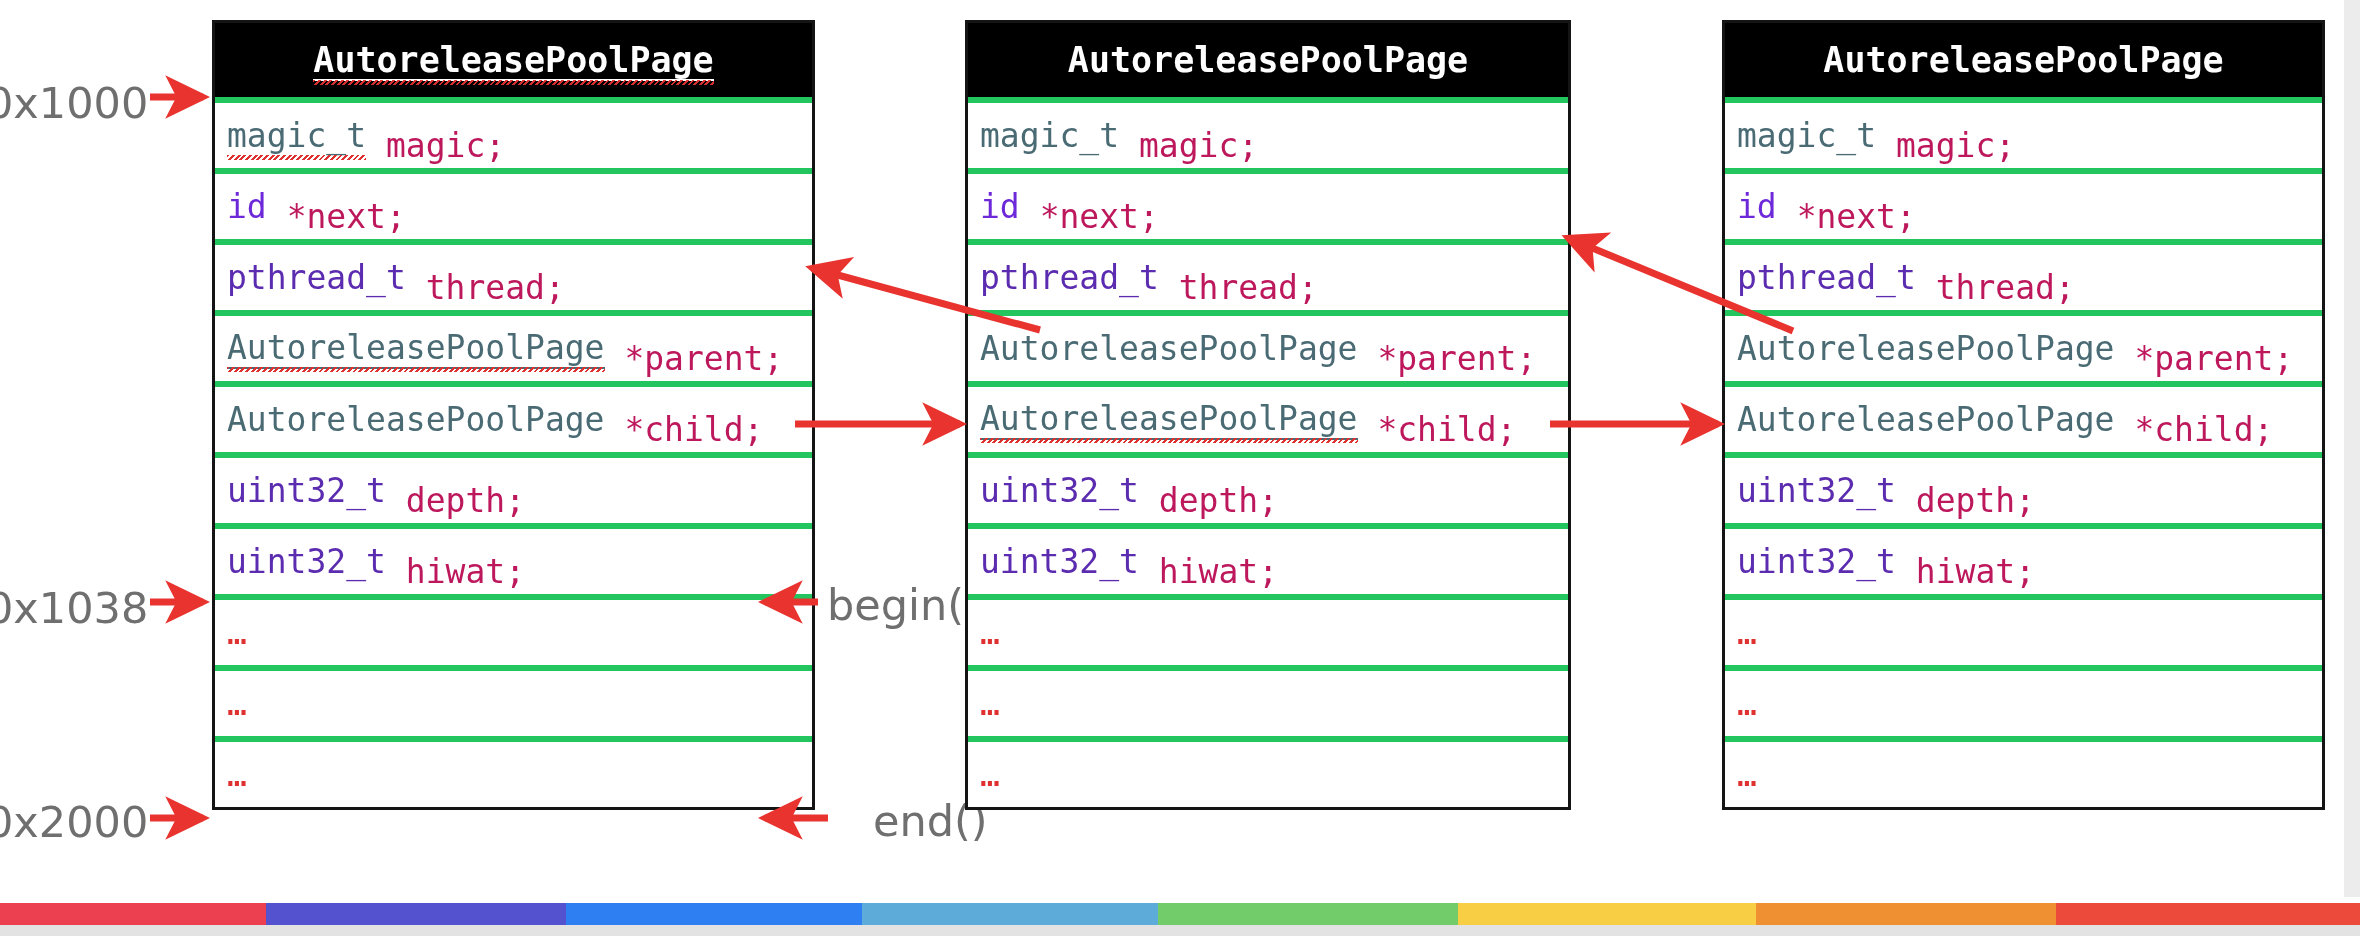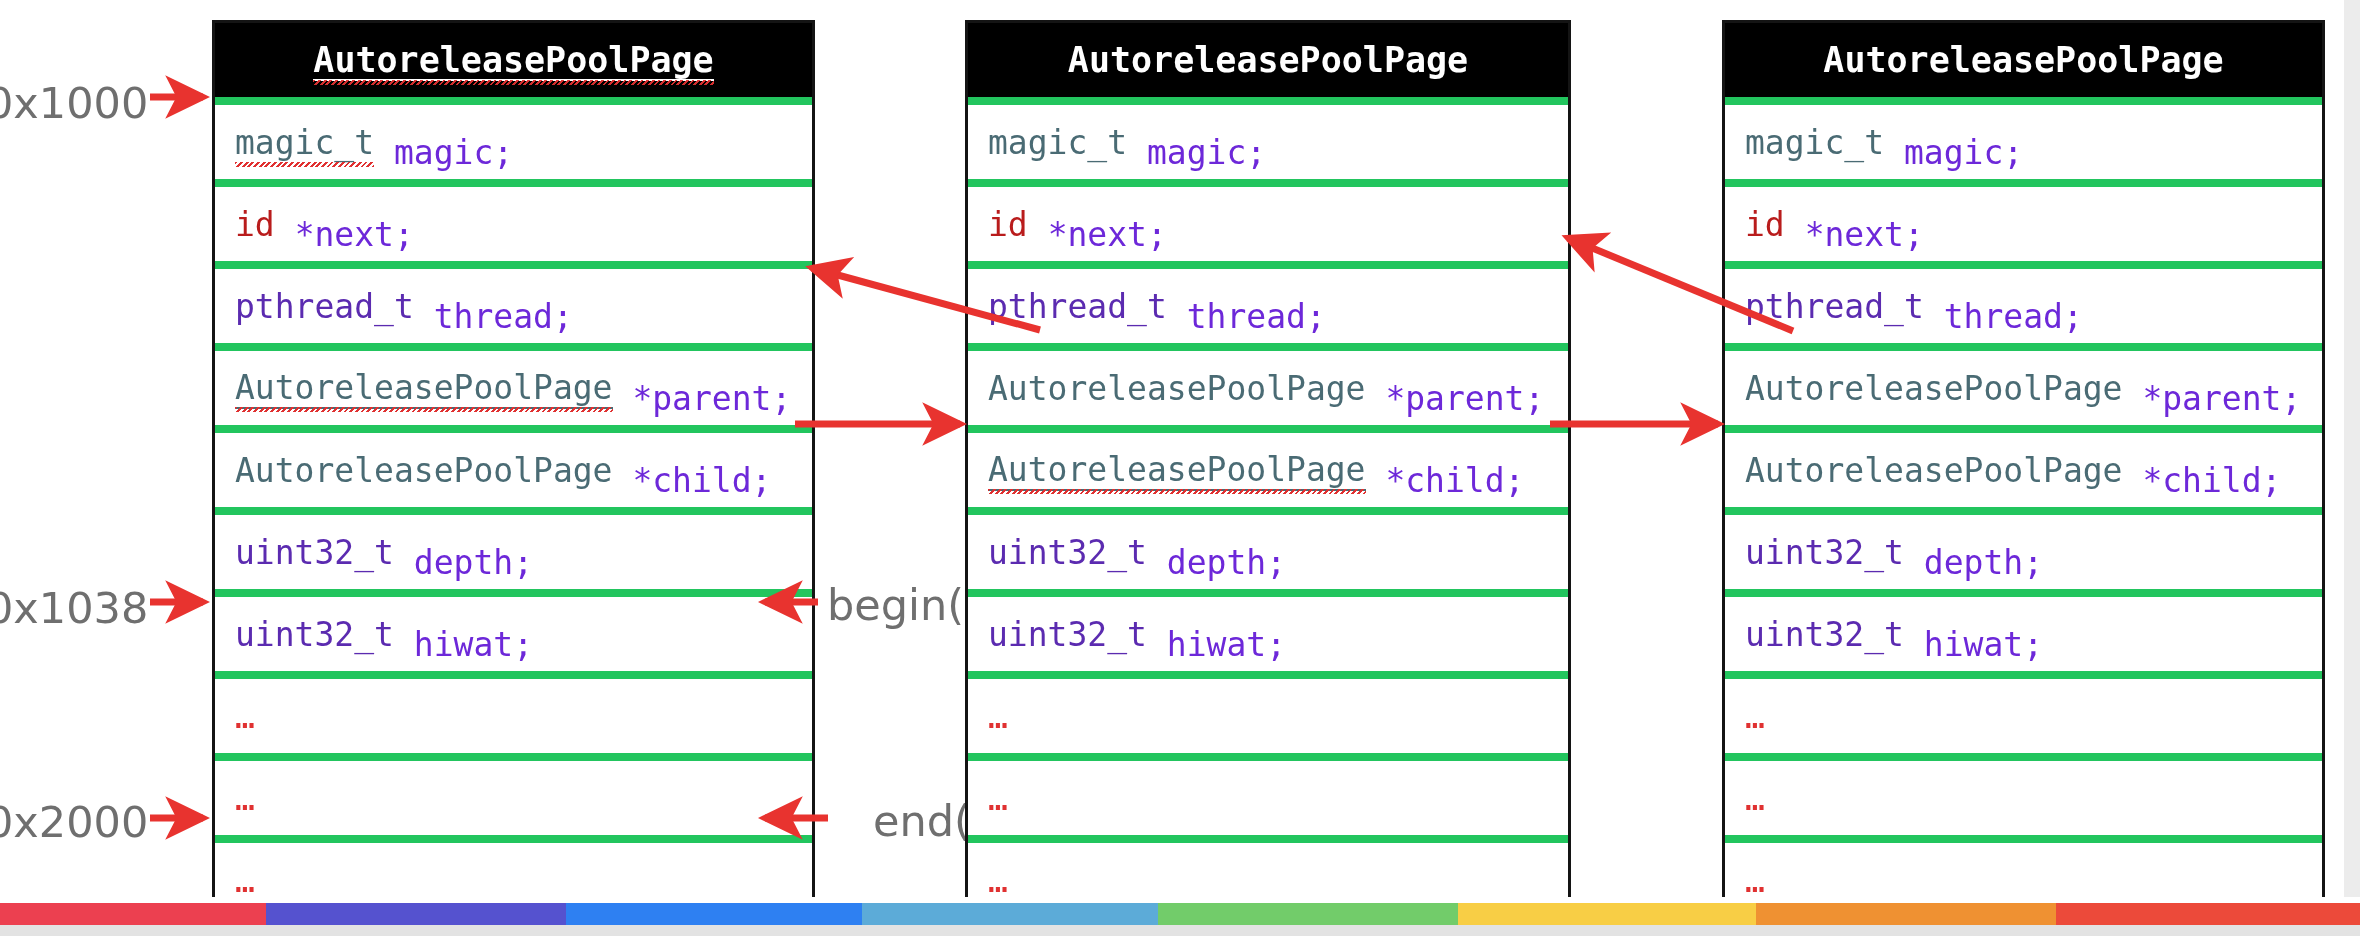--- a/index.html
+++ b/index.html
@@ -51,11 +51,11 @@
   .page-header.nospell .hdr-text{border-bottom:none;}
 
   .row{
-    height:82px;
-    border-top:8px solid #22c55e;
+    height:71px;
+    border-top:6px solid #22c55e;
     box-sizing:border-box;
     display:flex;align-items:center;
-    padding-left:20px;
+    padding-left:12px;
     font-size:33px;
     white-space:nowrap;
     color:#111111;

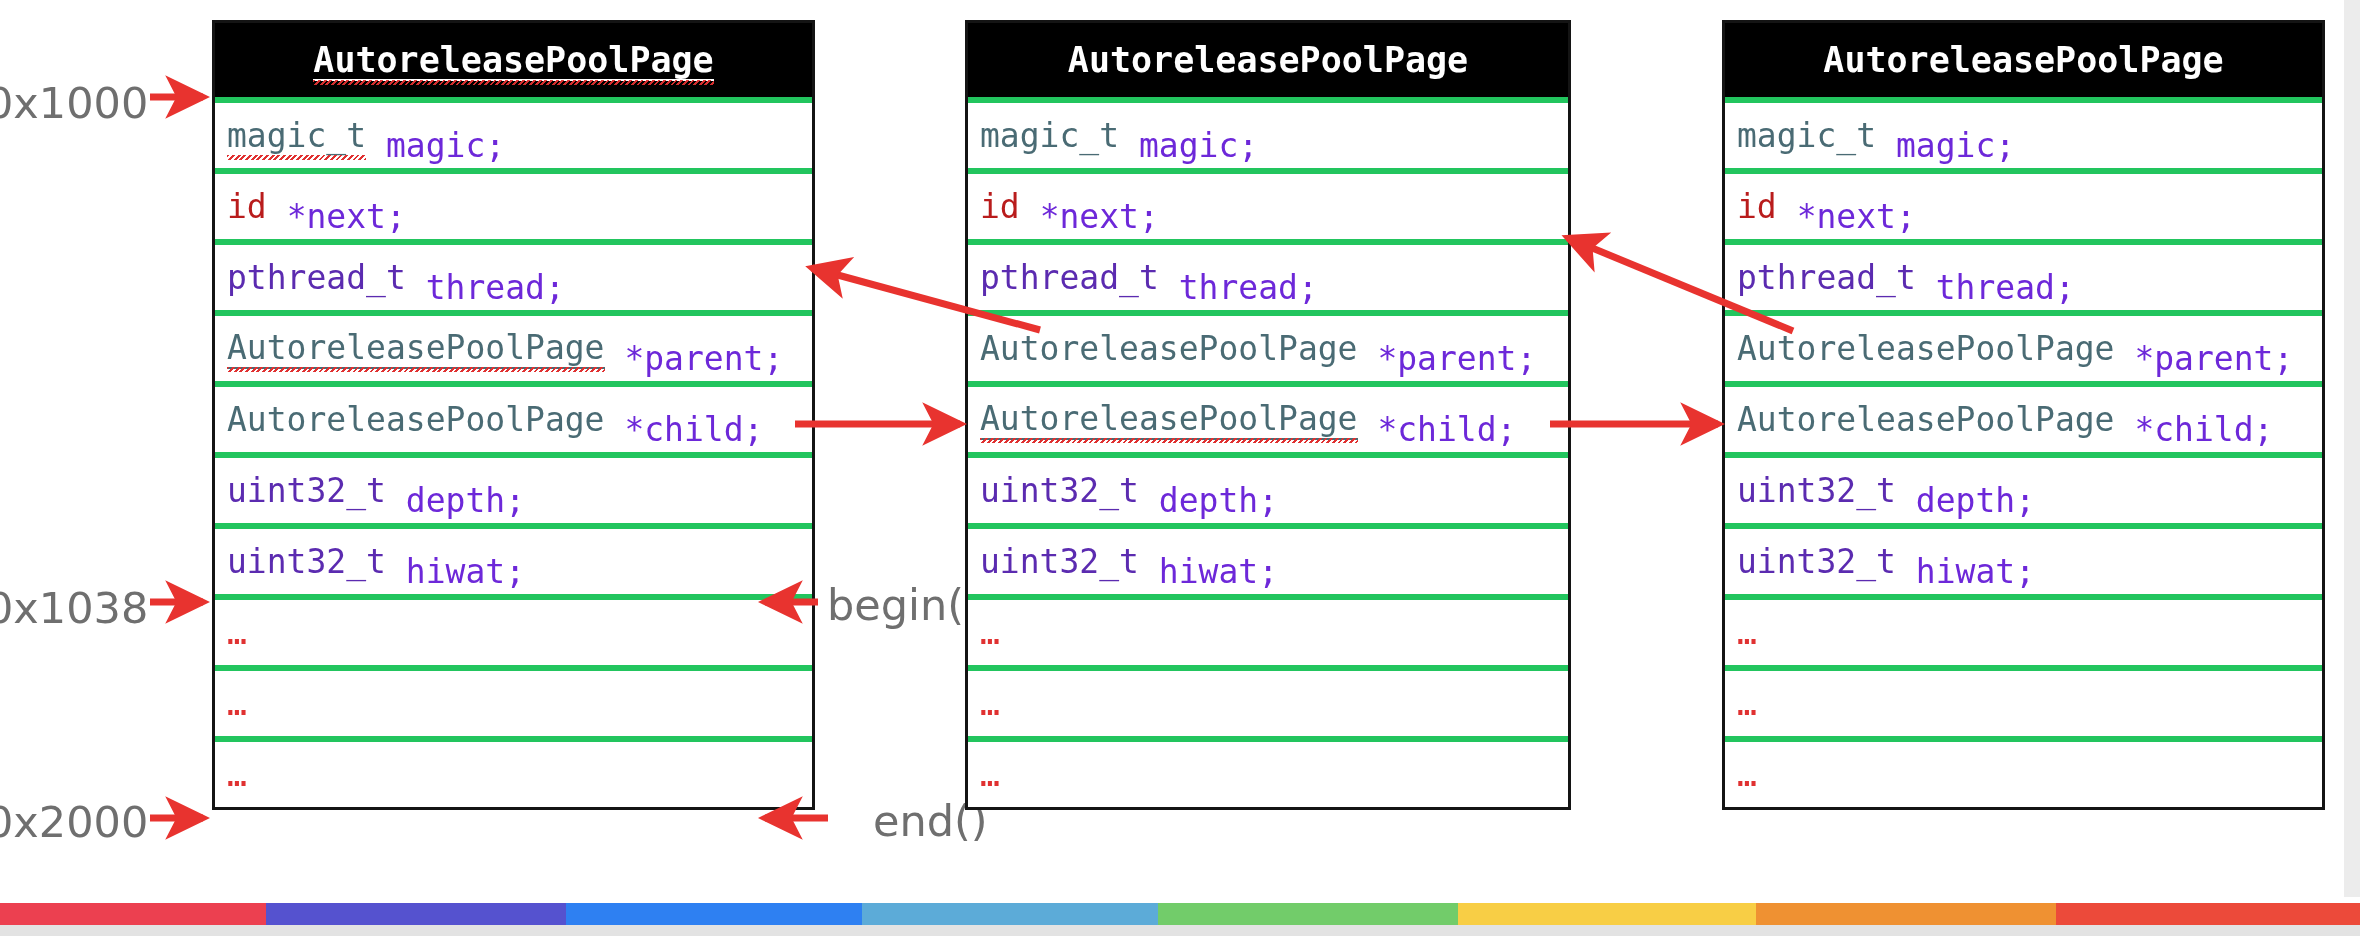--- a/index.html
+++ b/index.html
@@ -69,7 +69,7 @@
   .t-type{color:#4a6b74;}        
   .t-id{color:#b91c1c;text-align:center;}          
   .t-kw{color:#5b2bb0;text-align:center;}          
-  .t-plain{color:#6d28d9;margin-top:20px;}
+  .t-plain{color:#be185d;margin-top:20px;}
 
   
   .squig{position:relative;display:inline-block;}

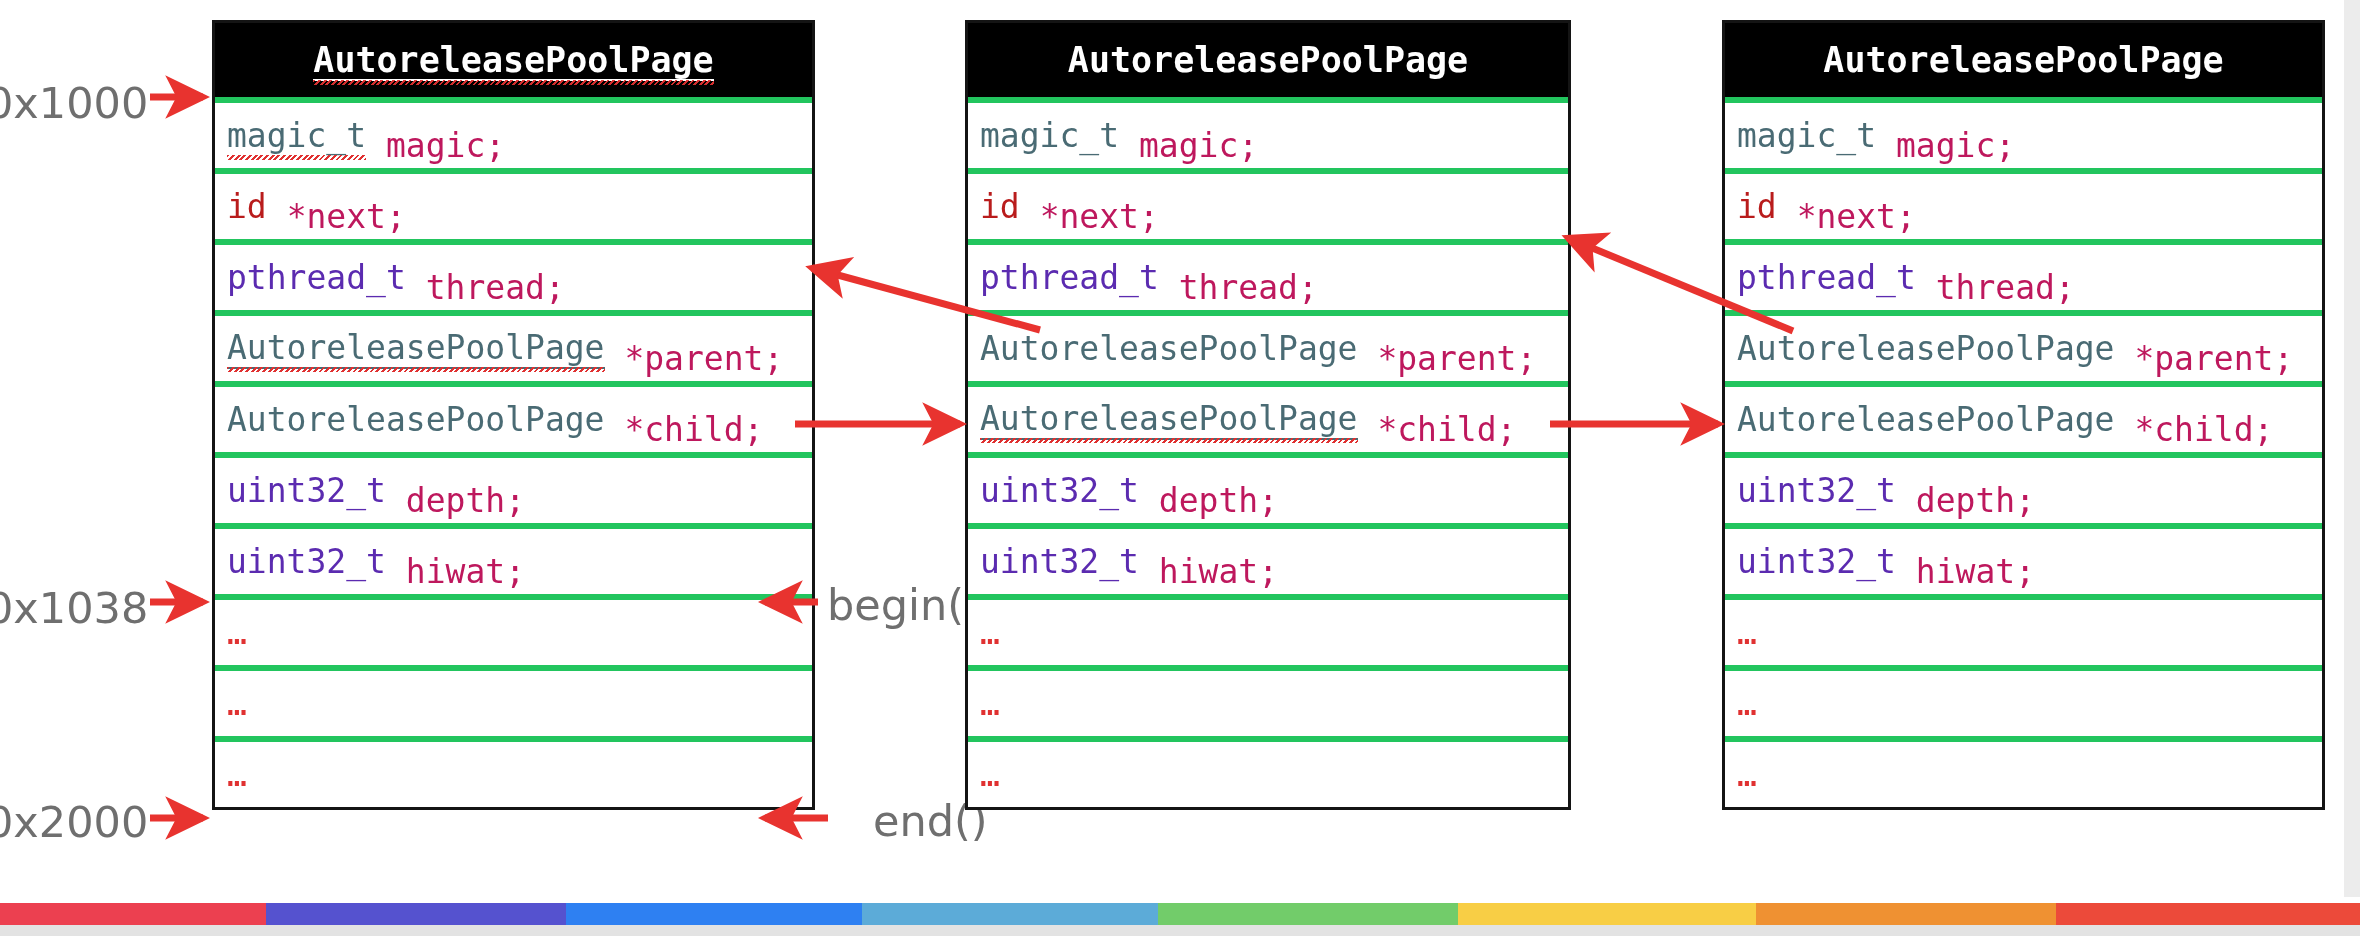--- a/index.html
+++ b/index.html
@@ -67,7 +67,7 @@
 
   
   .t-type{color:#4a6b74;}        
-  .t-id{color:#b91c1c;text-align:center;}          
+  .t-id{color:#6d28d9;text-align:center;}          
   .t-kw{color:#5b2bb0;text-align:center;}          
   .t-plain{color:#be185d;margin-top:20px;}
 

